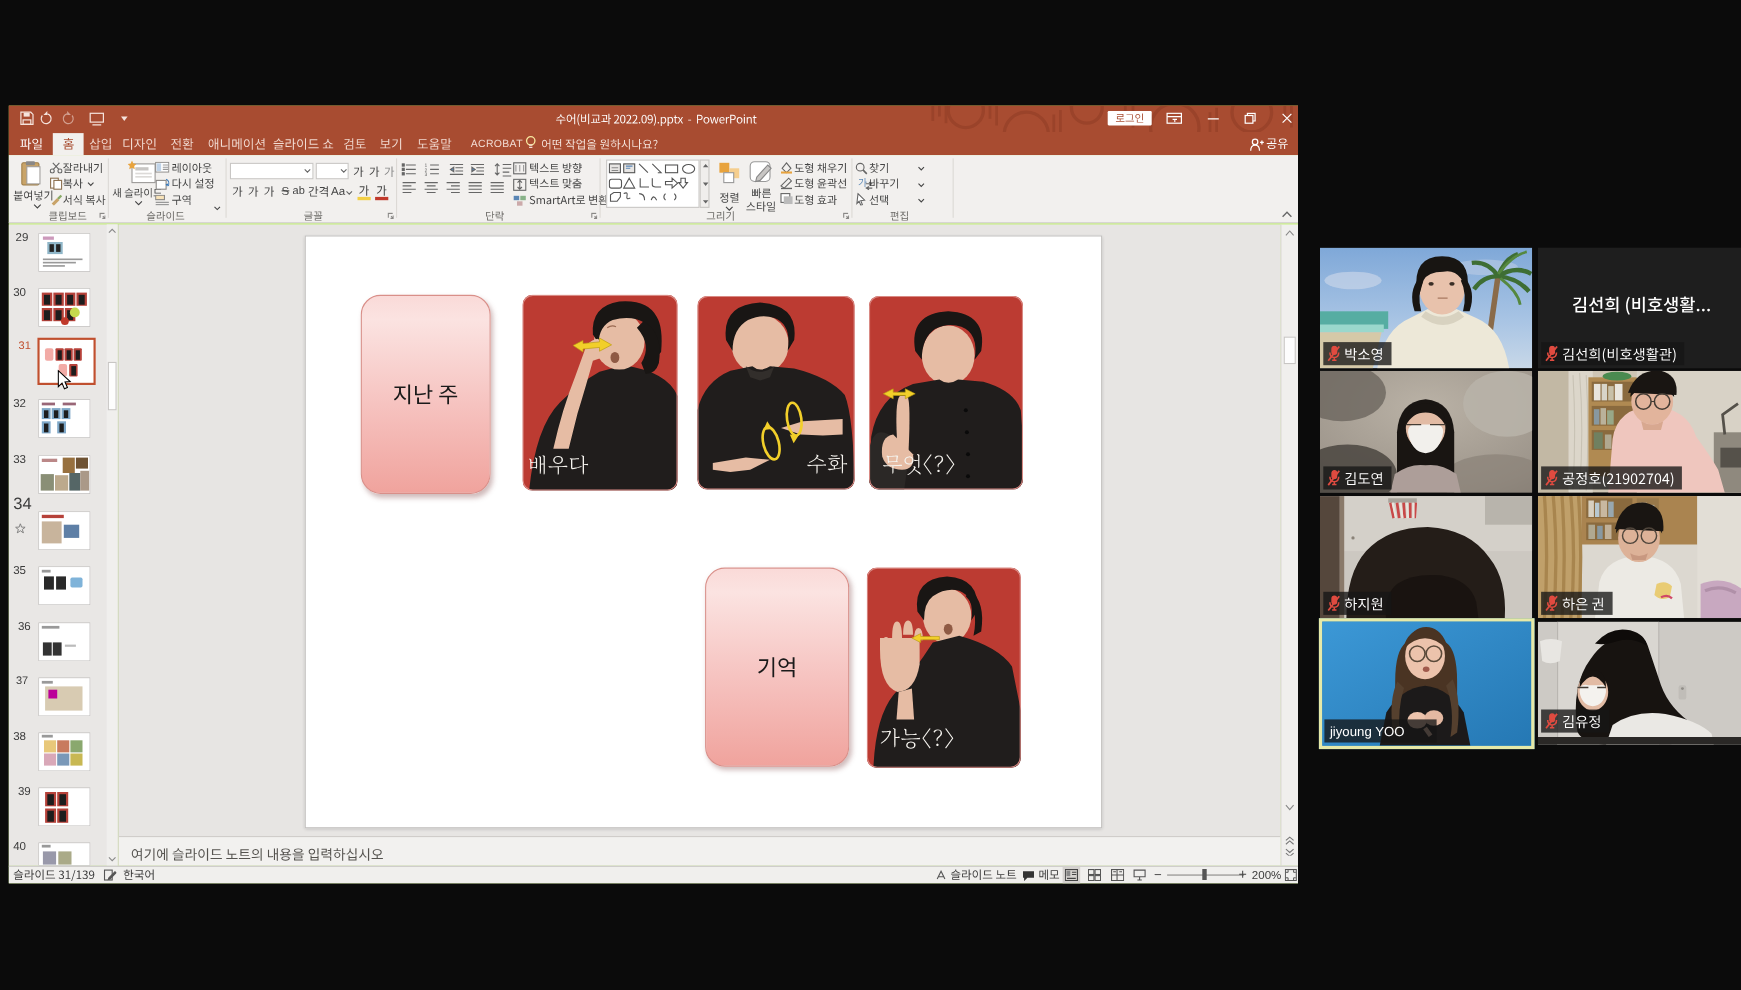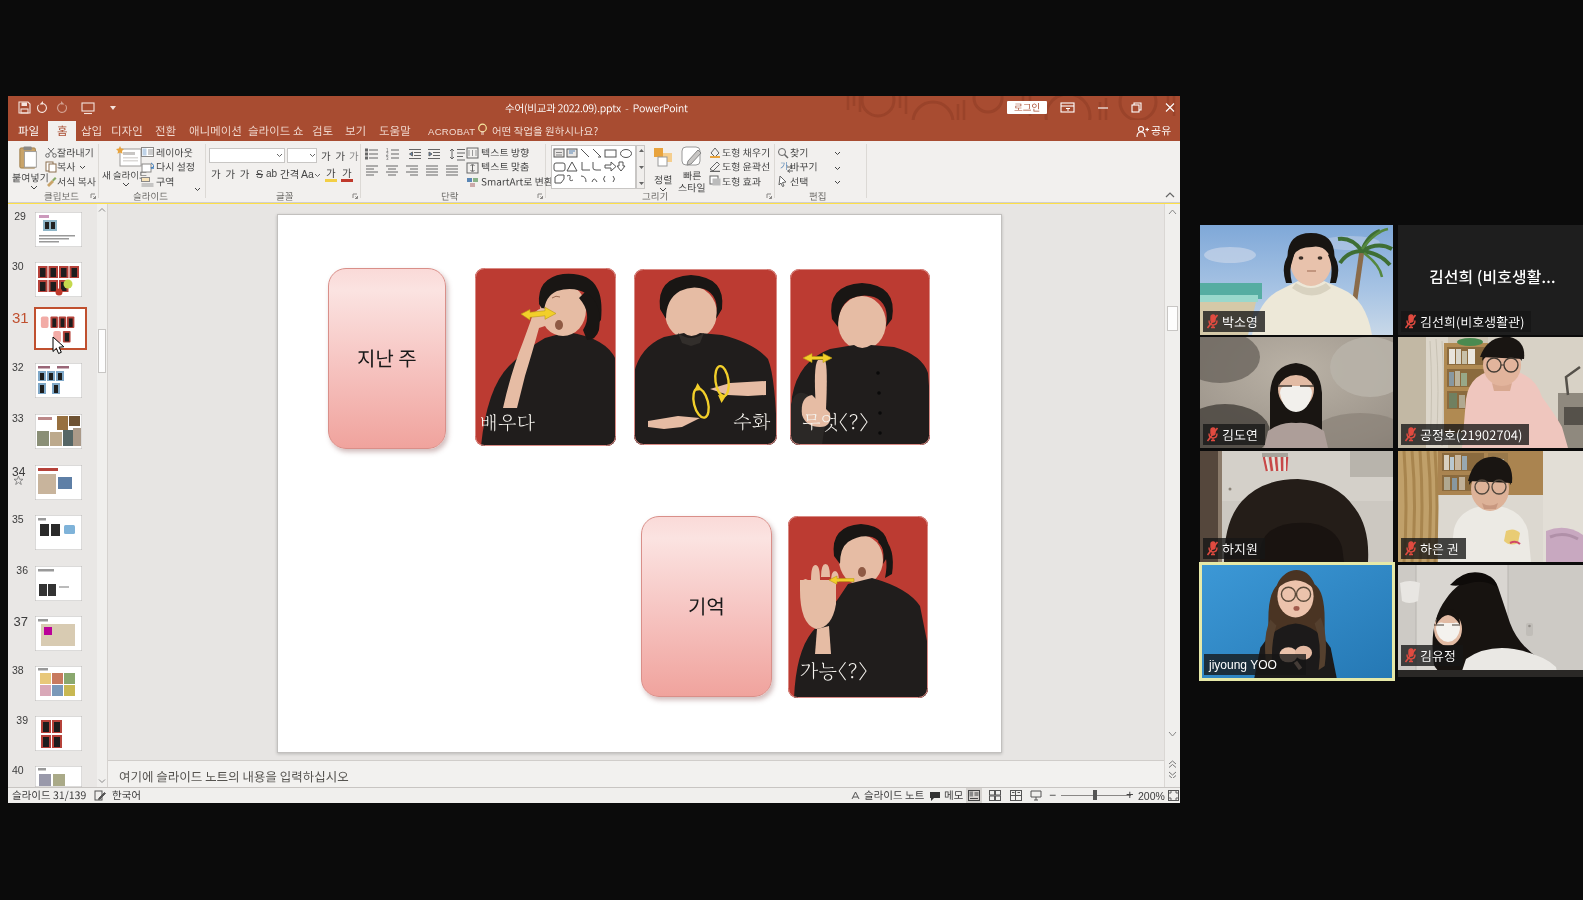--- a/index.html
+++ b/index.html
@@ -5,7 +5,7 @@
 *{box-sizing:border-box}
 .abs{position:absolute}
 </style></head><body>
-<div class="abs" style="left:8px;top:96px;width:1172px;height:707px;background:#fde047">
+<div class="abs" style="left:8px;top:96px;width:1172px;height:707px;background:#bef264">
     <div style="position:absolute;left:0;top:0;width:1172px;height:24px;background:#A84C31;overflow:hidden">
       <svg class="abs" style="left:830px;top:0" width="342" height="24" viewBox="0 0 342 24">
         <g fill="none" stroke="#9A432A" stroke-width="3">

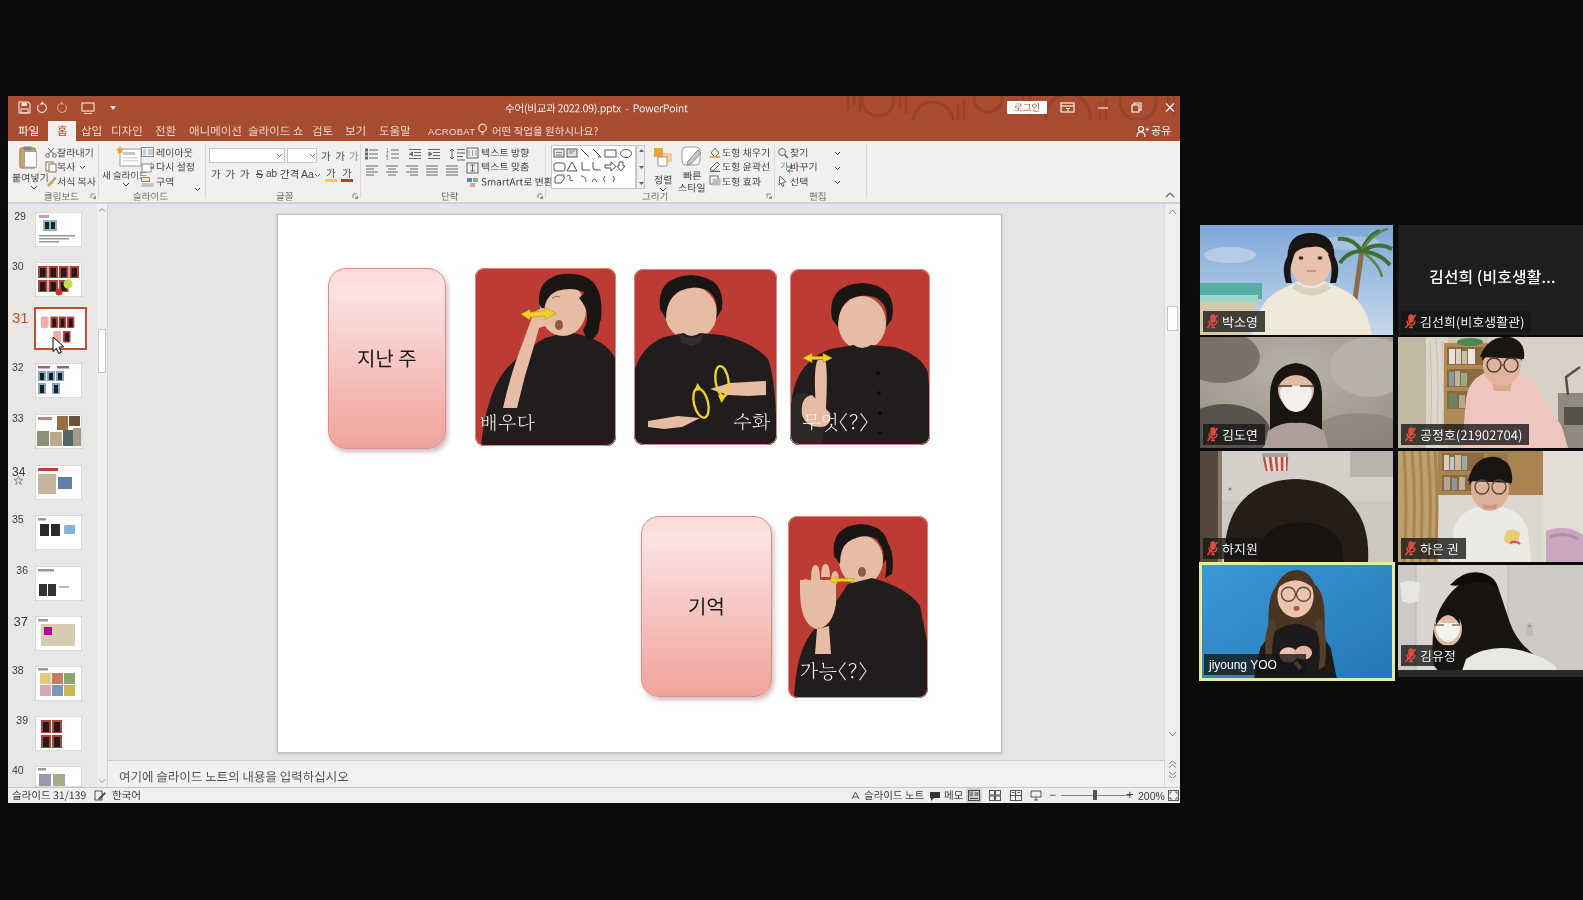--- a/index.html
+++ b/index.html
@@ -443,7 +443,7 @@
       <circle cx="33" cy="22" r="4.5" fill="#C5D94E"></circle>
       <circle cx="24" cy="30" r="3.5" fill="#C0392B"></circle>
     </svg>
-    <span class="abs" style="left:4px;top:213px;width:16px;text-align:right;font-size:15px;color:#C0502F">31</span>
+    <span class="abs" style="left:4px;top:213px;width:16px;text-align:right;font-size:10px;color:#C0502F">31</span>
     <div style="position:absolute;left:26px;top:211px;width:53px;height:43px;border:2px solid #C0502F;background:#fff"></div>
     <svg class="abs" style="left:30px;top:215px" width="45" height="35" viewBox="0 0 47 35">
       <rect width="47" height="35" fill="#fff"></rect>

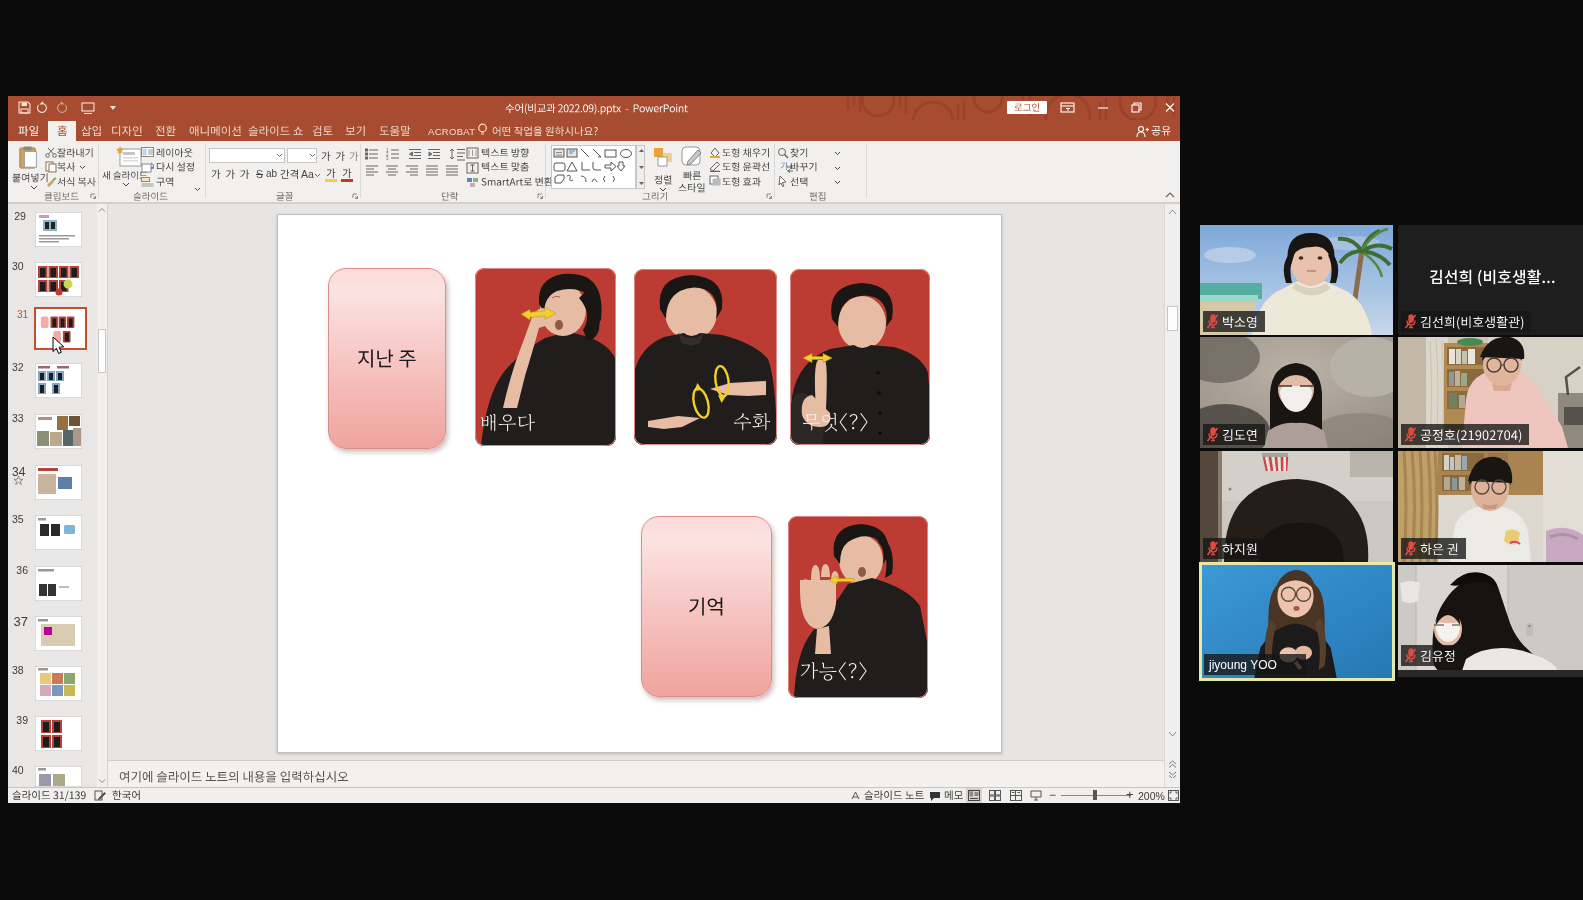--- a/index.html
+++ b/index.html
@@ -485,7 +485,7 @@
       <rect x="28" y="16" width="10" height="16" fill="#566"></rect>
       <rect x="38" y="14" width="8" height="18" fill="#A98"></rect>
     </svg>
-    <span class="abs" style="left:4px;top:369px;width:16px;text-align:left;font-size:12px;color:#3C3C3C">34</span>
+    <span class="abs" style="left:4px;top:354px;width:16px;text-align:left;font-size:15px;color:#3C3C3C">34</span>
     <svg class="abs" style="left:6px;top:380px" width="9" height="9" viewBox="0 0 9 9">
       <path d="M4.5 0 l1.1 3.2 3.4 .1 -2.7 2 1 3.2 -2.8-2 -2.8 2 1-3.2 -2.7-2 3.4-.1z" fill="none" stroke="#777" stroke-width=".8"></path>
     </svg>

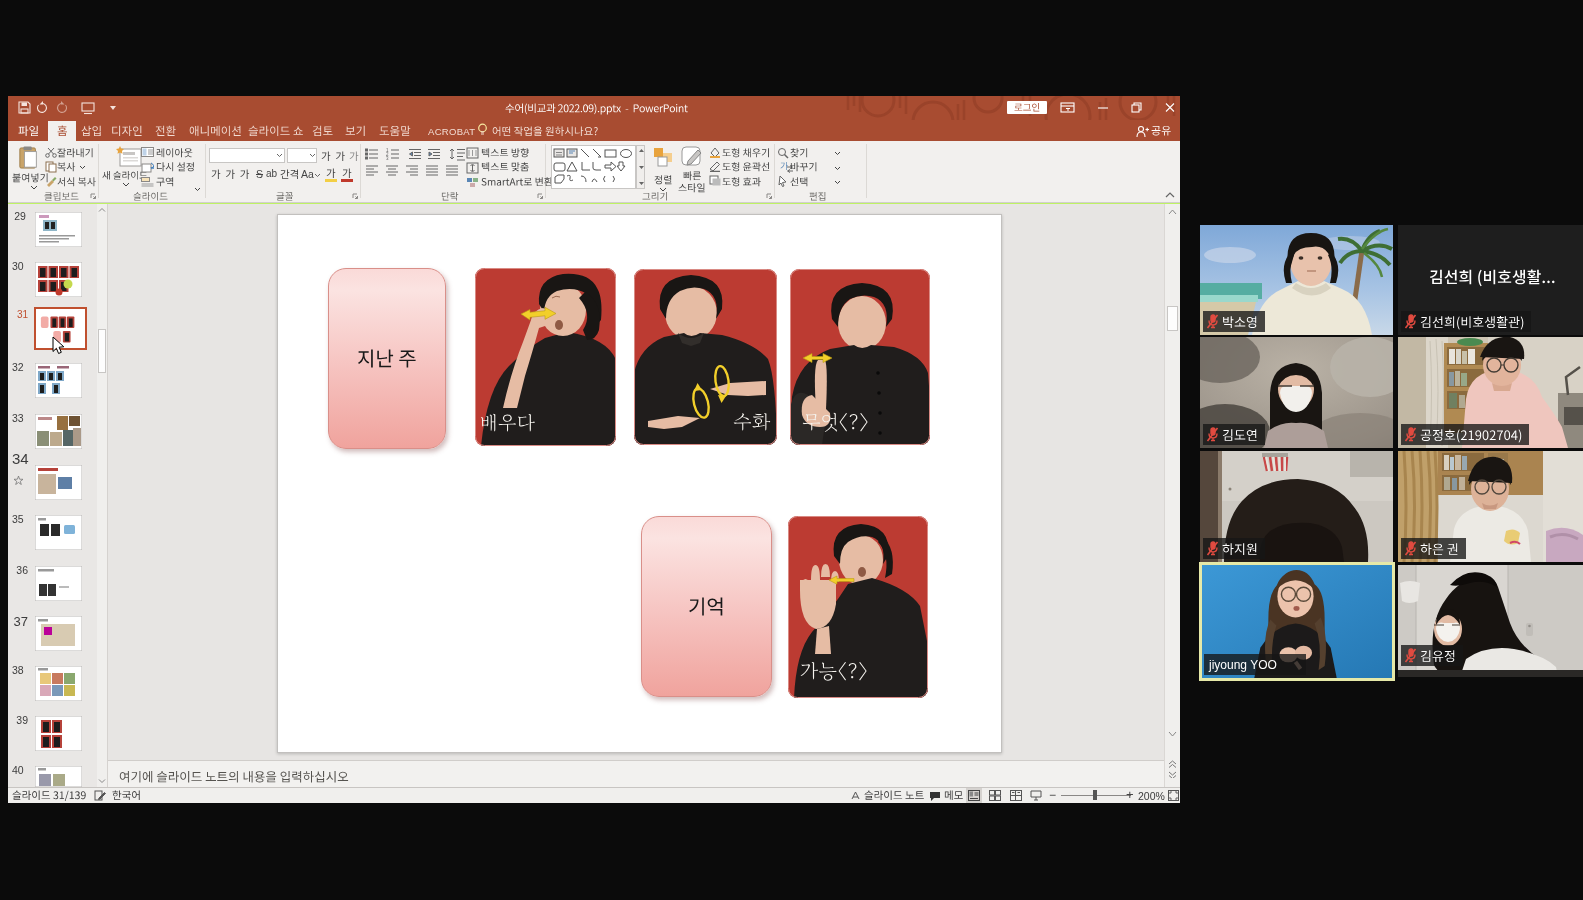--- a/index.html
+++ b/index.html
@@ -511,7 +511,7 @@
       <rect x="13" y="18" width="8" height="12" fill="#333"></rect>
       <rect x="24" y="20" width="10" height="2" fill="#bbb"></rect>
     </svg>
-    <span class="abs" style="left:4px;top:518px;width:16px;text-align:right;font-size:13px;color:#3C3C3C">37</span>
+    <span class="abs" style="left:4px;top:518px;width:16px;text-align:center;font-size:10px;color:#3C3C3C">37</span>
     <svg class="abs" style="left:27px;top:520px" width="47" height="35" viewBox="0 0 47 35">
       <rect width="47" height="35" fill="#fff" stroke="#B8B6B4" stroke-width="1"></rect>
       <rect x="3" y="3" width="10" height="2.5" fill="#999"></rect>

